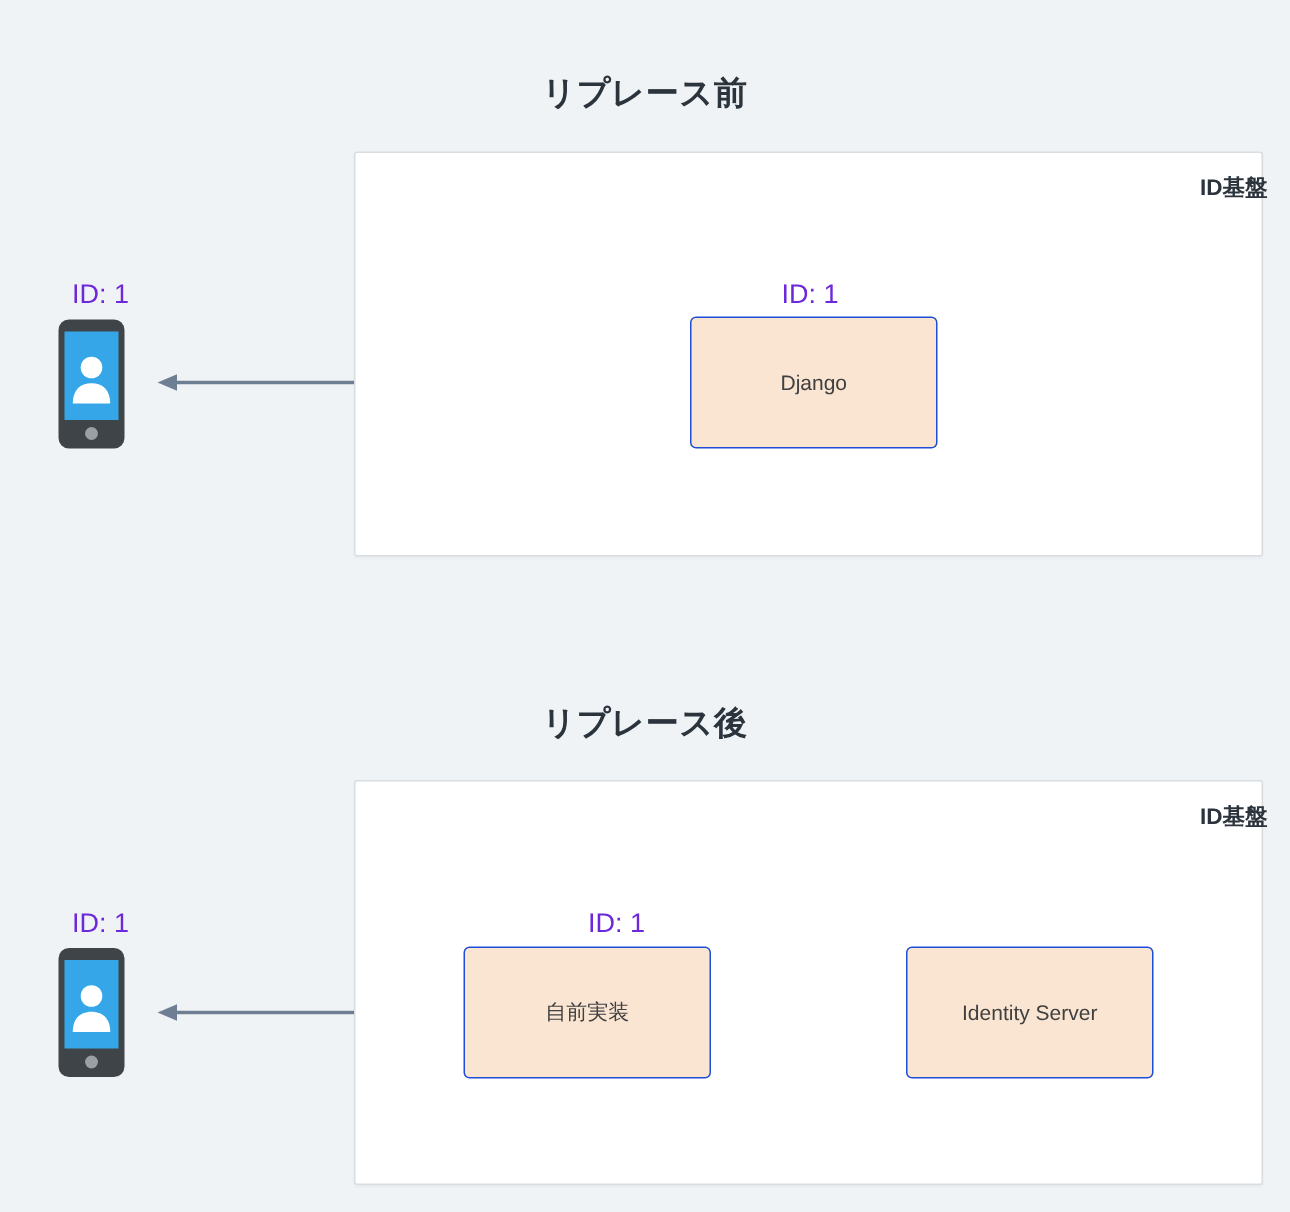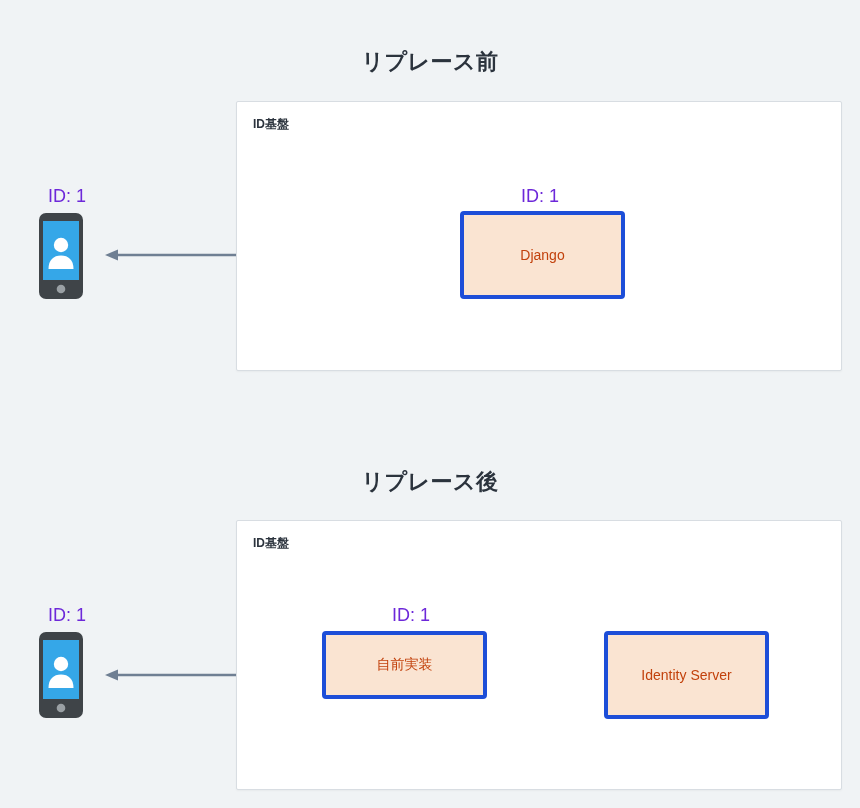--- a/index.html
+++ b/index.html
@@ -52,11 +52,11 @@
 
   .platform-title {
     position: absolute;
-    left: 16px;
+    left: 4px;
     top: 14px;
     width: 100%;
-    text-align: left;
-    font-size: 12px;
+    text-align: right;
+    font-size: 15px;
     font-weight: bold;
     color: #2b333d;
   }

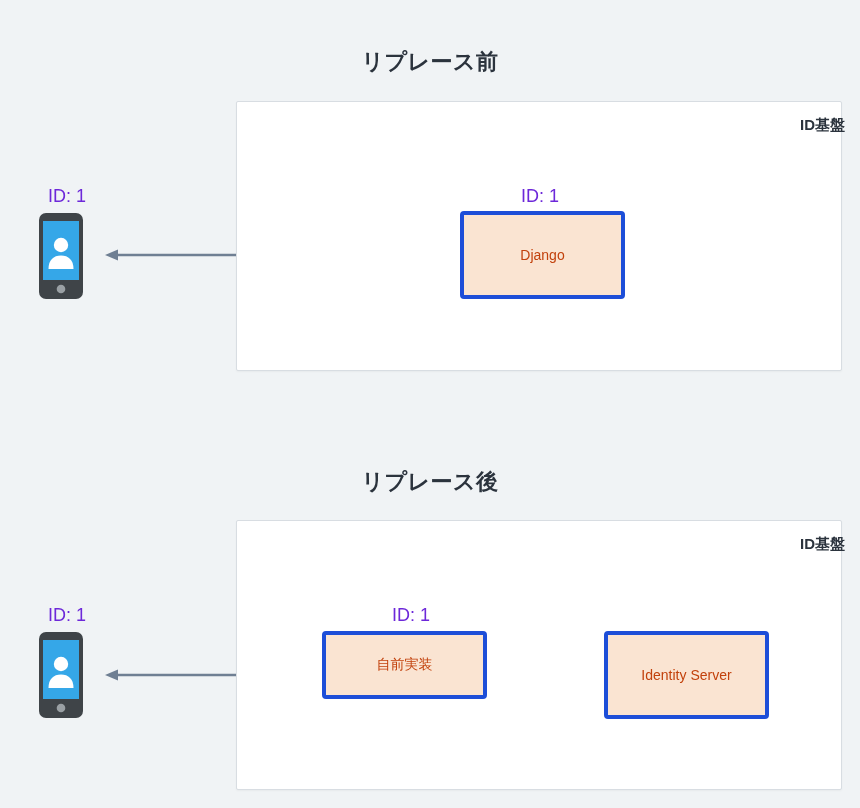--- a/index.html
+++ b/index.html
@@ -65,13 +65,13 @@
   .service-box {
     position: absolute;
     background: #fae4d2;
-    border: 4px solid #1d4ed8;
+    border: 1px solid #1d4ed8;
     border-radius: 4px;
     display: flex;
     align-items: center;
     justify-content: center;
     font-size: 14px;
-    color: #c2410c;
+    color: #404040;
     box-sizing: border-box;
   }
   #box-django   { left: 460px; top: 211px; width: 165px; height: 88px; }

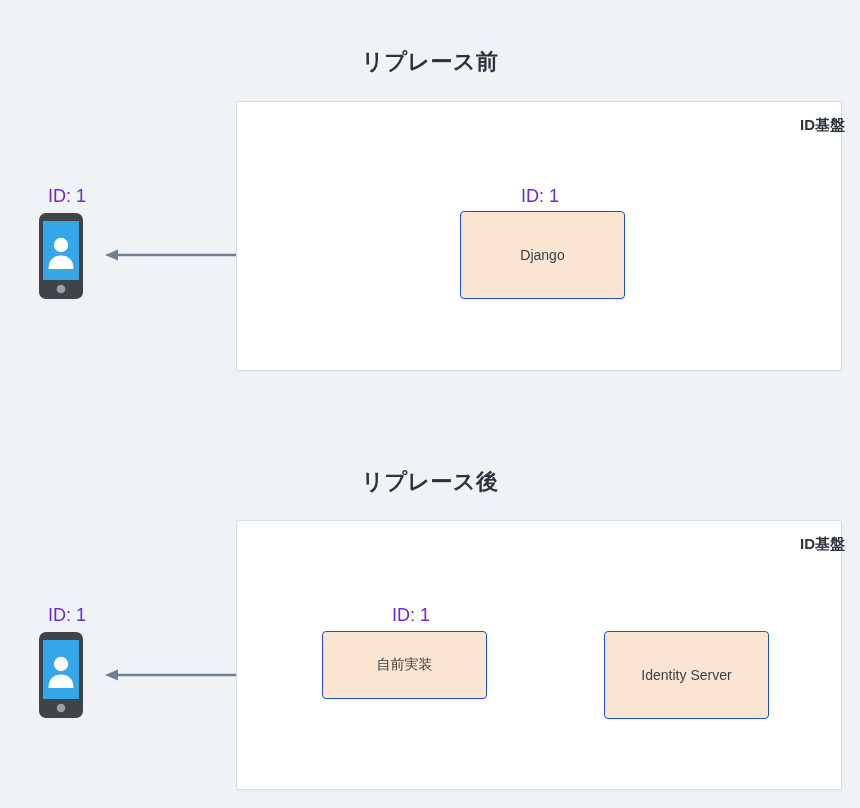--- a/index.html
+++ b/index.html
@@ -75,7 +75,7 @@
     box-sizing: border-box;
   }
   #box-django   { left: 460px; top: 211px; width: 165px; height: 88px; }
-  #box-jisen    { left: 322px; top: 631px; width: 165px; height: 68px; }
+  #box-jisen    { left: 309px; top: 631px; width: 165px; height: 88px; }
   #box-identity { left: 604px; top: 631px; width: 165px; height: 88px; }
 
   

